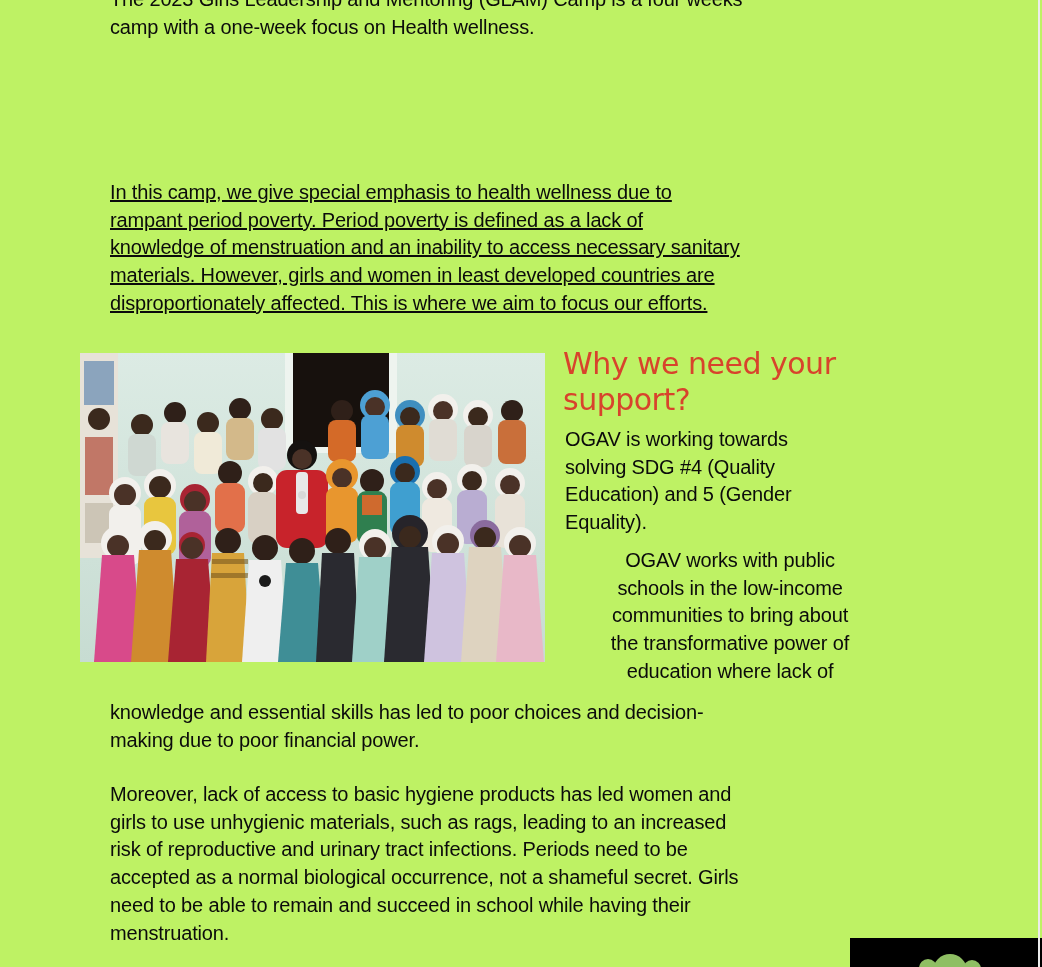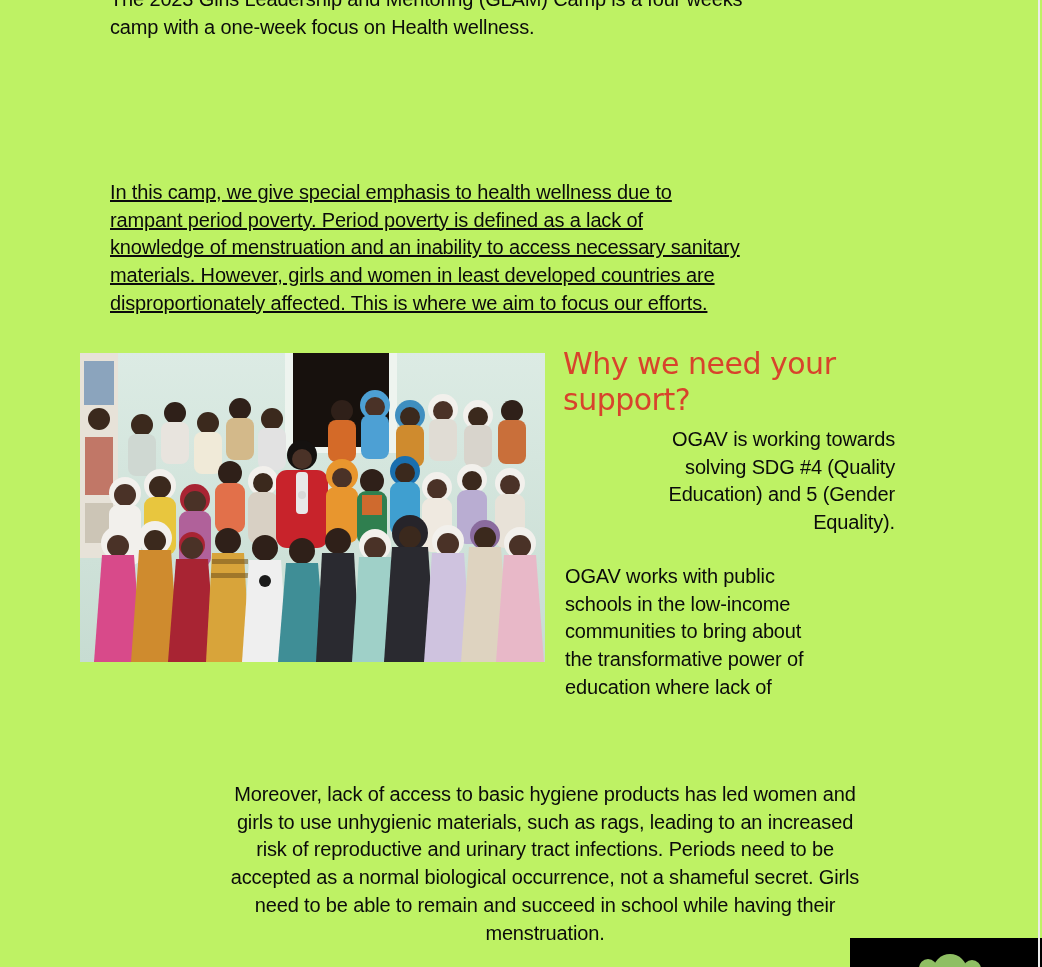--- a/index.html
+++ b/index.html
@@ -31,7 +31,7 @@
   #intro-p1{left:110px;top:-14px;width:860px;}
   #intro-p2{left:110px;top:65px;width:870px;}
   #intro-p3{left:110px;top:179px;width:870px;text-decoration:underline;}
-  #support-p1{left:565px;top:426px;width:330px;text-align:right;}
+  #support-p1{left:565px;top:426px;width:330px;}
   #support-p2{left:565px;top:563px;width:330px;}
   #support-cont{left:110px;top:699px;width:870px;}
   #support-p3{left:110px;top:781px;width:870px;text-align:center;}

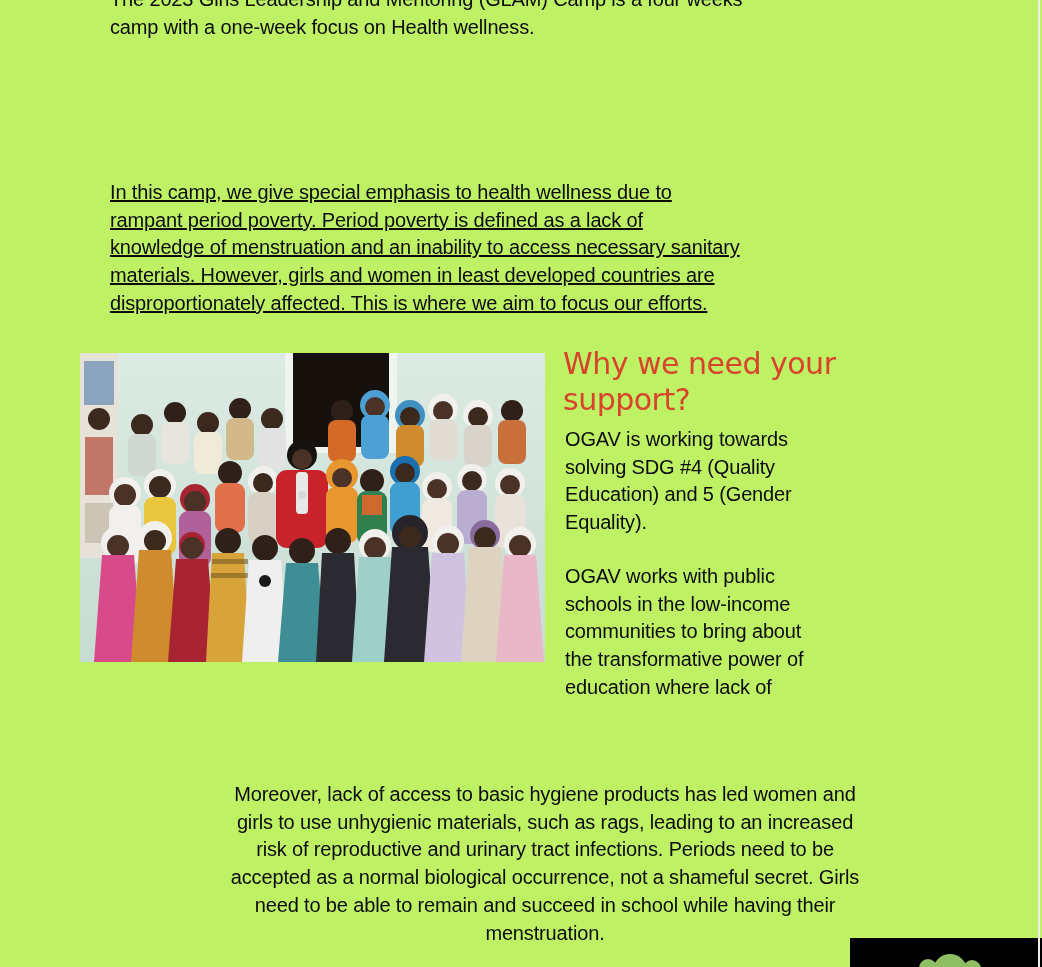--- a/index.html
+++ b/index.html
@@ -32,7 +32,7 @@
   #intro-p2{left:110px;top:65px;width:870px;}
   #intro-p3{left:110px;top:179px;width:870px;text-decoration:underline;}
   #support-p1{left:565px;top:426px;width:330px;}
-  #support-p2{left:565px;top:563px;width:330px;}
+  #support-p2{left:565px;top:547px;width:330px;text-align:center;}
   #support-cont{left:110px;top:699px;width:870px;}
   #support-p3{left:110px;top:781px;width:870px;text-align:center;}
   #photo{

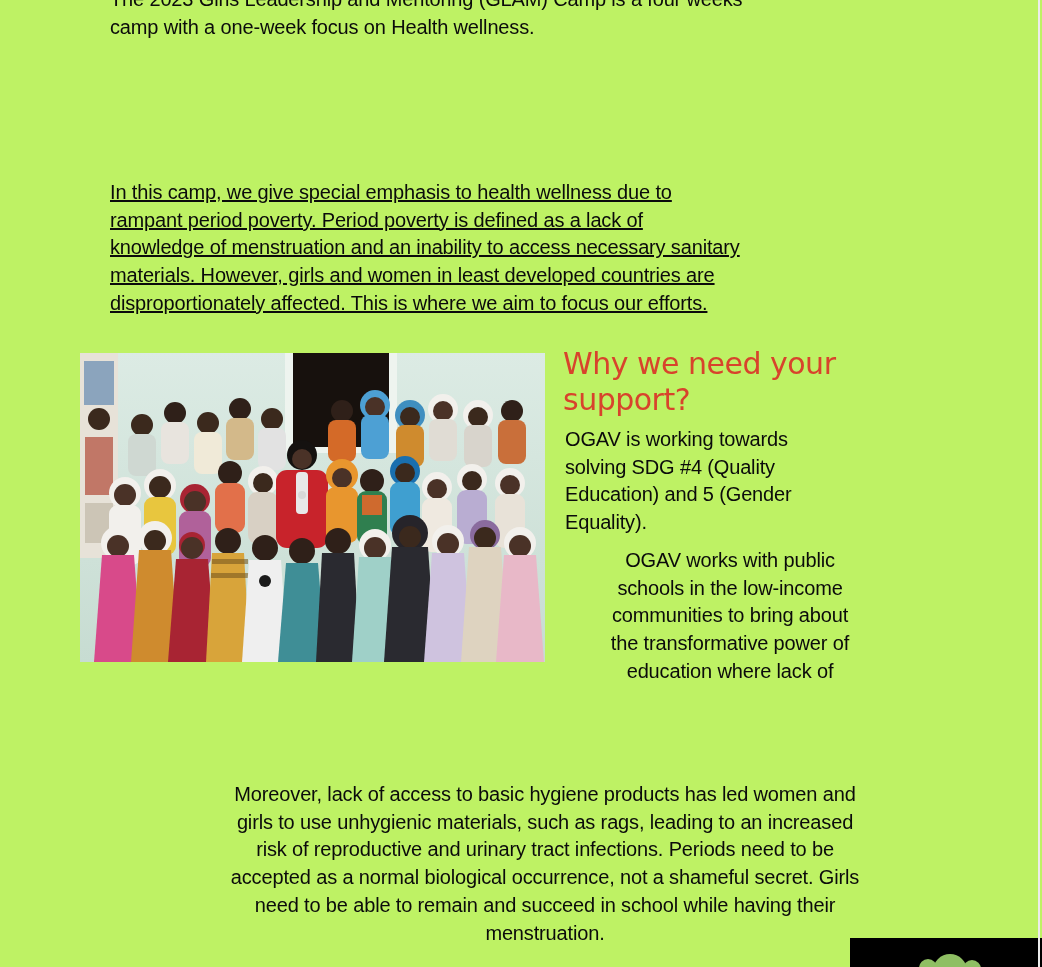--- a/index.html
+++ b/index.html
@@ -206,6 +206,8 @@
 the transformative power of
 education where lack of</div>
 
+  <div id="support-cont" class="para">knowledge and essential skills has led to poor choices and decision-
+making due to poor financial power.</div>
 
   <div id="support-p3" class="para">Moreover, lack of access to basic hygiene products has led women and
 girls to use unhygienic materials, such as rags, leading to an increased

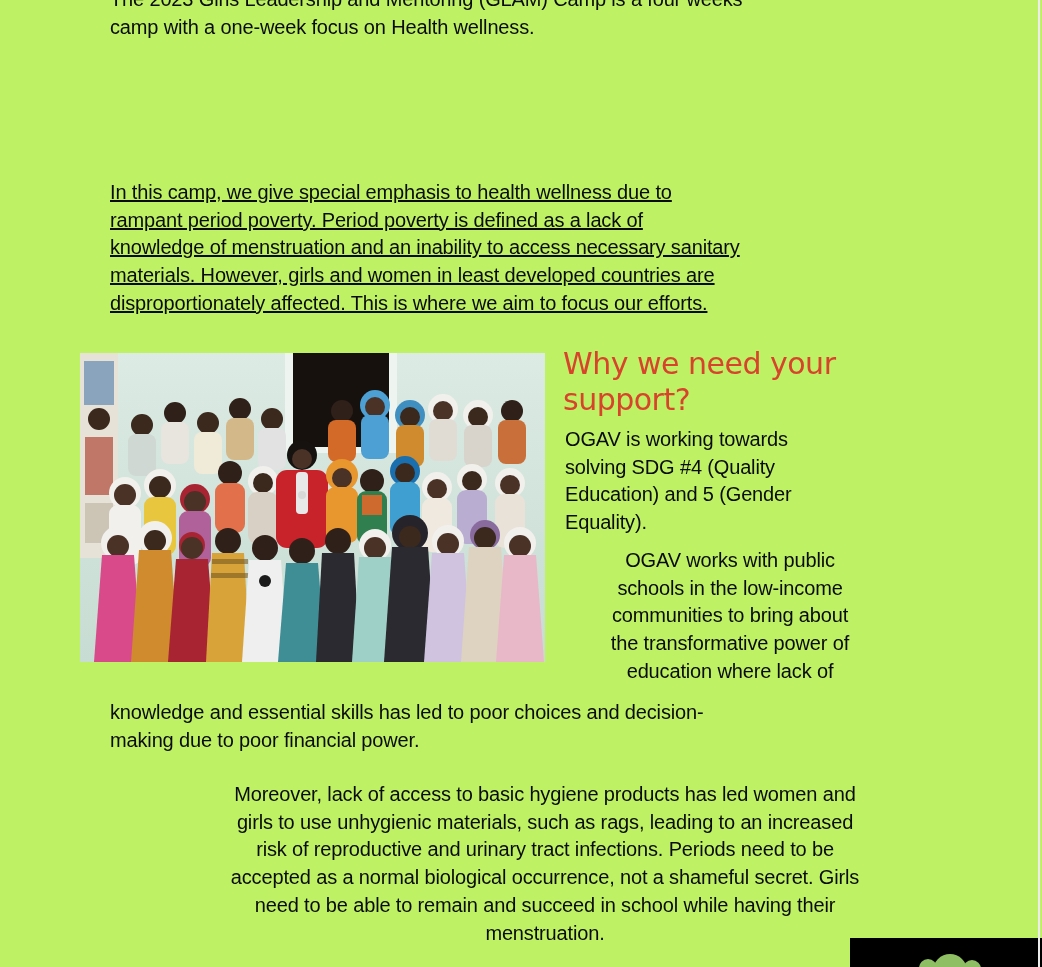--- a/index.html
+++ b/index.html
@@ -34,7 +34,7 @@
   #support-p1{left:565px;top:426px;width:330px;}
   #support-p2{left:565px;top:547px;width:330px;text-align:center;}
   #support-cont{left:110px;top:699px;width:870px;}
-  #support-p3{left:110px;top:781px;width:870px;text-align:center;}
+  #support-p3{left:110px;top:781px;width:870px;}
   #photo{
     position:absolute;left:80px;top:353px;width:465px;height:309px;
     overflow:hidden;

